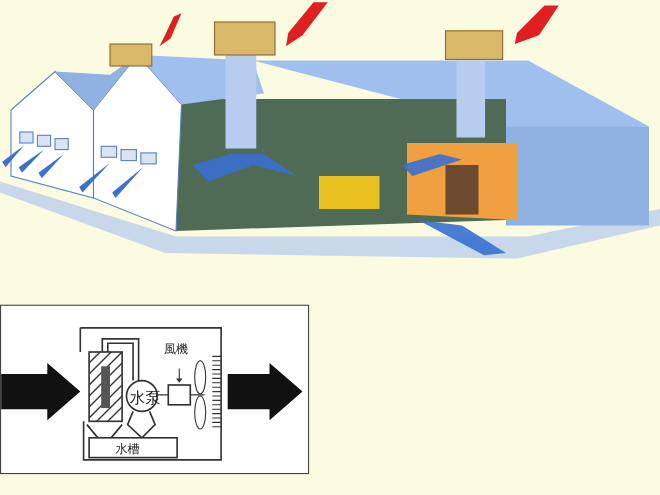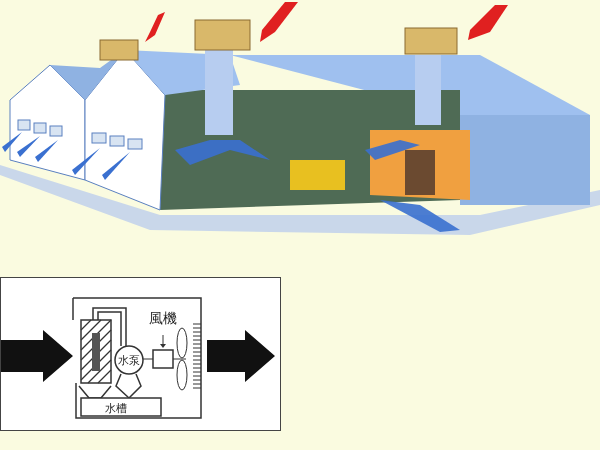--- a/index.html
+++ b/index.html
@@ -132,7 +132,7 @@
     <rect x="80" y="120" width="80" height="18" fill="#fff" stroke="#333" stroke-width="1.5"></rect>
   </svg>
   <span class="lbl" style="left:117px;top:75px;font-size:11px">水泵</span>
-  <span class="lbl" style="left:148px;top:32px;font-size:14px">風機</span>
+  <span class="lbl" style="left:148px;top:32px;font-size:11px">風機</span>
   <span class="lbl" style="left:104px;top:123px;font-size:11px">水槽</span>
 </div>
 

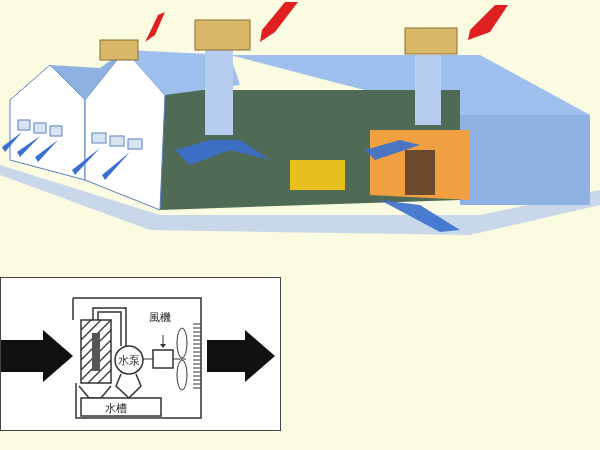--- a/index.html
+++ b/index.html
@@ -131,7 +131,7 @@
 
     <rect x="80" y="120" width="80" height="18" fill="#fff" stroke="#333" stroke-width="1.5"></rect>
   </svg>
-  <span class="lbl" style="left:117px;top:75px;font-size:11px">水泵</span>
+  <span class="lbl" style="left:117px;top:75px;font-size:14px">水泵</span>
   <span class="lbl" style="left:148px;top:32px;font-size:11px">風機</span>
   <span class="lbl" style="left:104px;top:123px;font-size:11px">水槽</span>
 </div>

